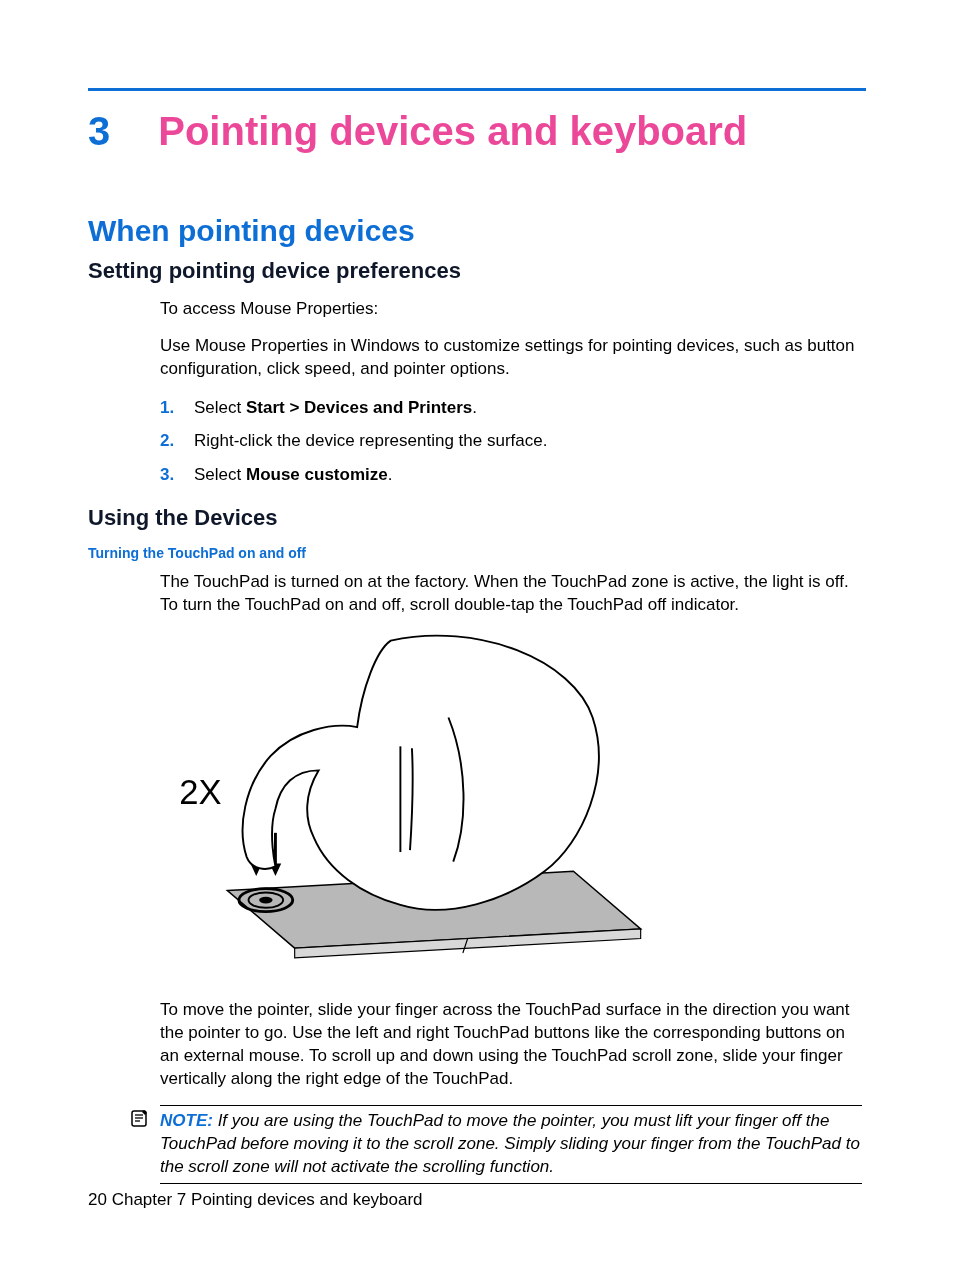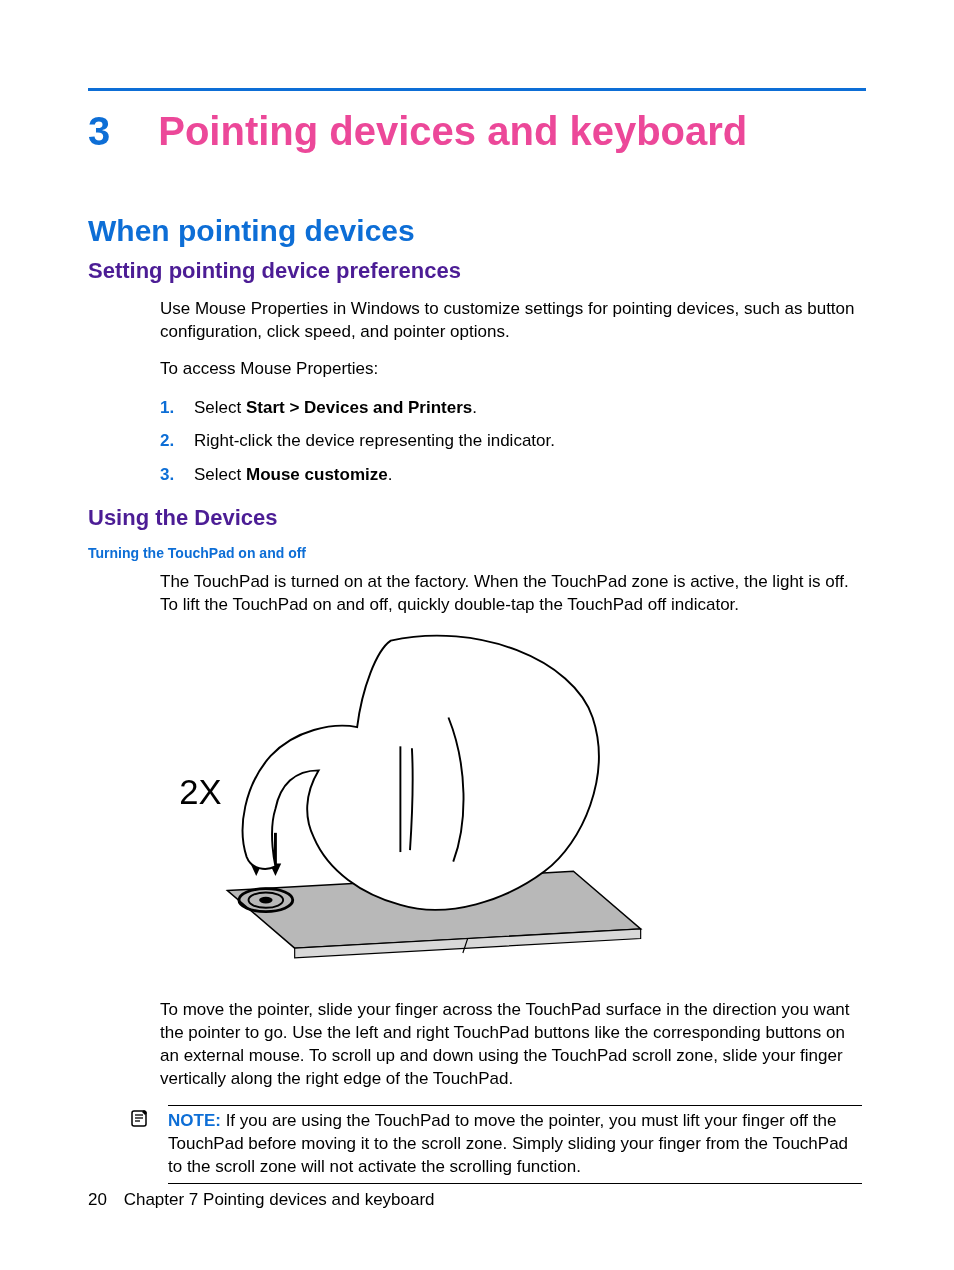--- a/index.html
+++ b/index.html
@@ -47,7 +47,7 @@
     margin: 0 0 10px 0;
   }
   .h2 {
-    color: #4c1d95;
+    color: #0f172a;
     font-size: 22px;
     font-weight: bold;
     margin: 0 0 14px 0;

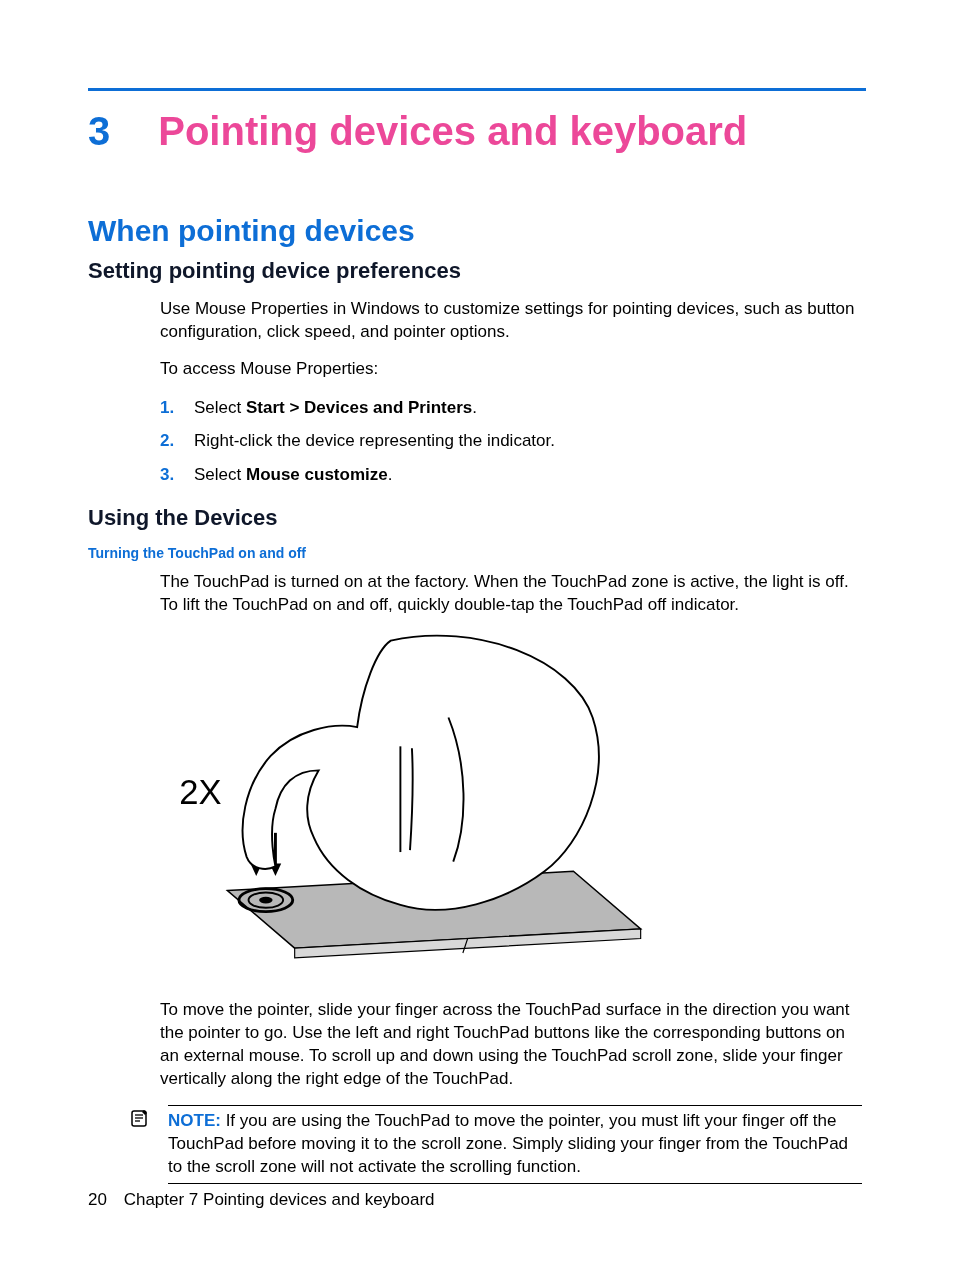--- a/index.html
+++ b/index.html
@@ -135,8 +135,8 @@
   <div class="h2">Setting pointing device preferences</div>
 
   <div class="body-indent">
+    <p class="para">To access Mouse Properties:</p>
     <p class="para">Use Mouse Properties in Windows to customize settings for pointing devices, such as button configuration, click speed, and pointer options.</p>
-    <p class="para">To access Mouse Properties:</p>
     <ul class="ol">
       <li>
         <span class="ol-num">1.</span>

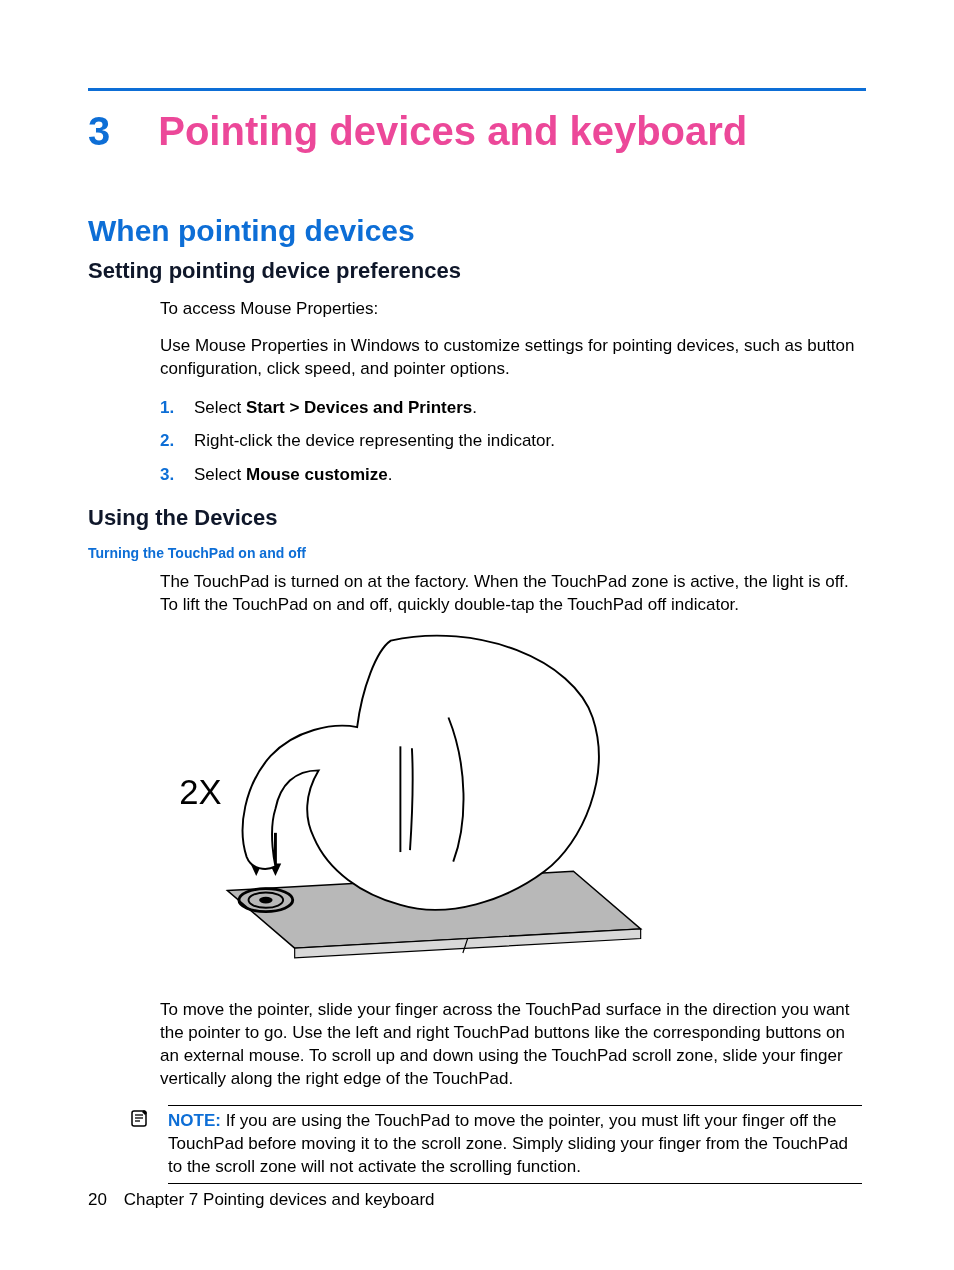--- a/index.html
+++ b/index.html
@@ -146,7 +146,7 @@
       </li>
       <li>
         <span class="ol-num">2.</span>
-        <span>Right-click the device representing the indicator.</span>
+        <span>Right-click the device representing the surface.</span>
       </li>
       <li>
         <span class="ol-num">3.</span>

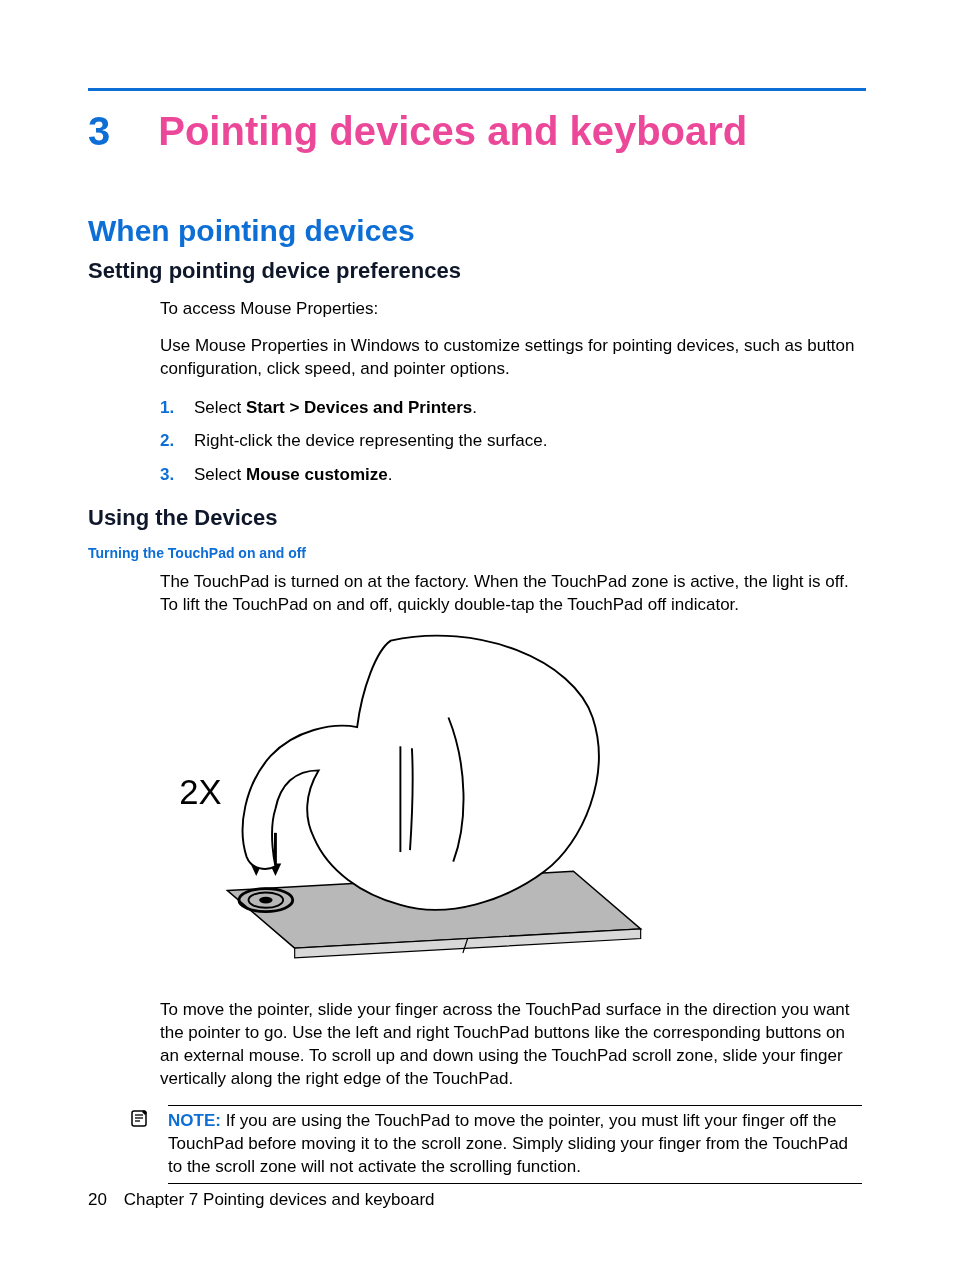--- a/index.html
+++ b/index.html
@@ -161,7 +161,7 @@
   <div class="h3">Turning the TouchPad on and off</div>
 
   <div class="body-indent">
-    <p class="para">The TouchPad is turned on at the factory. When the TouchPad zone is active, the light is off. To lift the TouchPad on and off, quickly double-tap the TouchPad off indicator.</p>
+    <p class="para">The TouchPad is turned on at the factory. When the TouchPad zone is active, the light is off. To turn the TouchPad on and off, scroll double-tap the TouchPad off indicator.</p>
 
     <div class="figure-wrap">
       <svg viewBox="0 0 520 360" width="500" height="346">

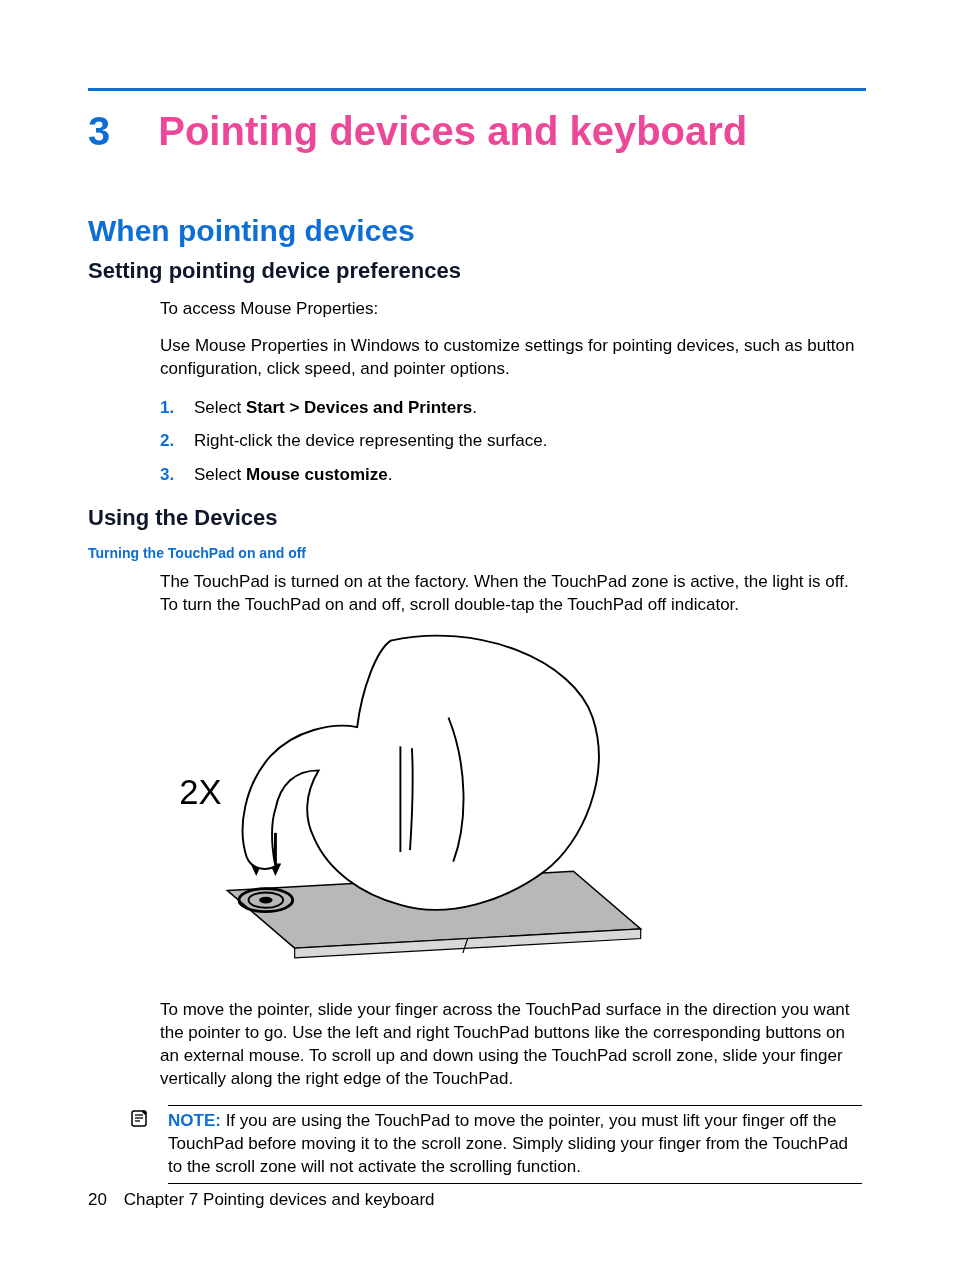--- a/index.html
+++ b/index.html
@@ -89,9 +89,10 @@
   }
   .note-block {
     display: flex;
-    gap: 18px;
+    gap: 10px;
     margin-left: 42px;
     margin-right: 4px;
+    font-style: italic;
   }
   .note-icon {
     font-size: 18px;

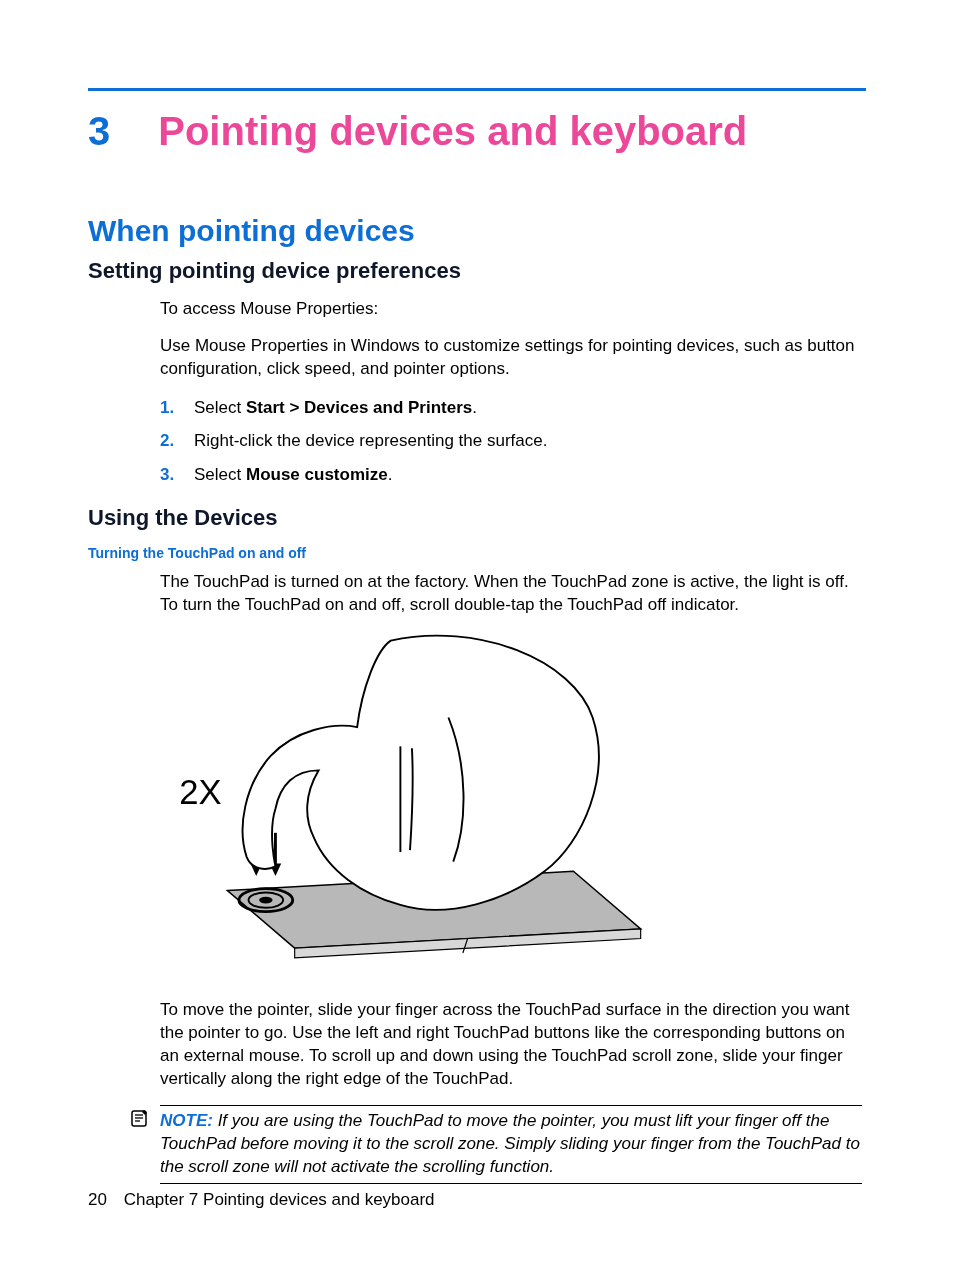--- a/index.html
+++ b/index.html
@@ -118,7 +118,7 @@
     bottom: 60px;
     font-size: 17px;
   }
-  .footer .pn { margin-right: 12px; }
+  .footer .pn { }
 </style>
 </head>
 <body>

